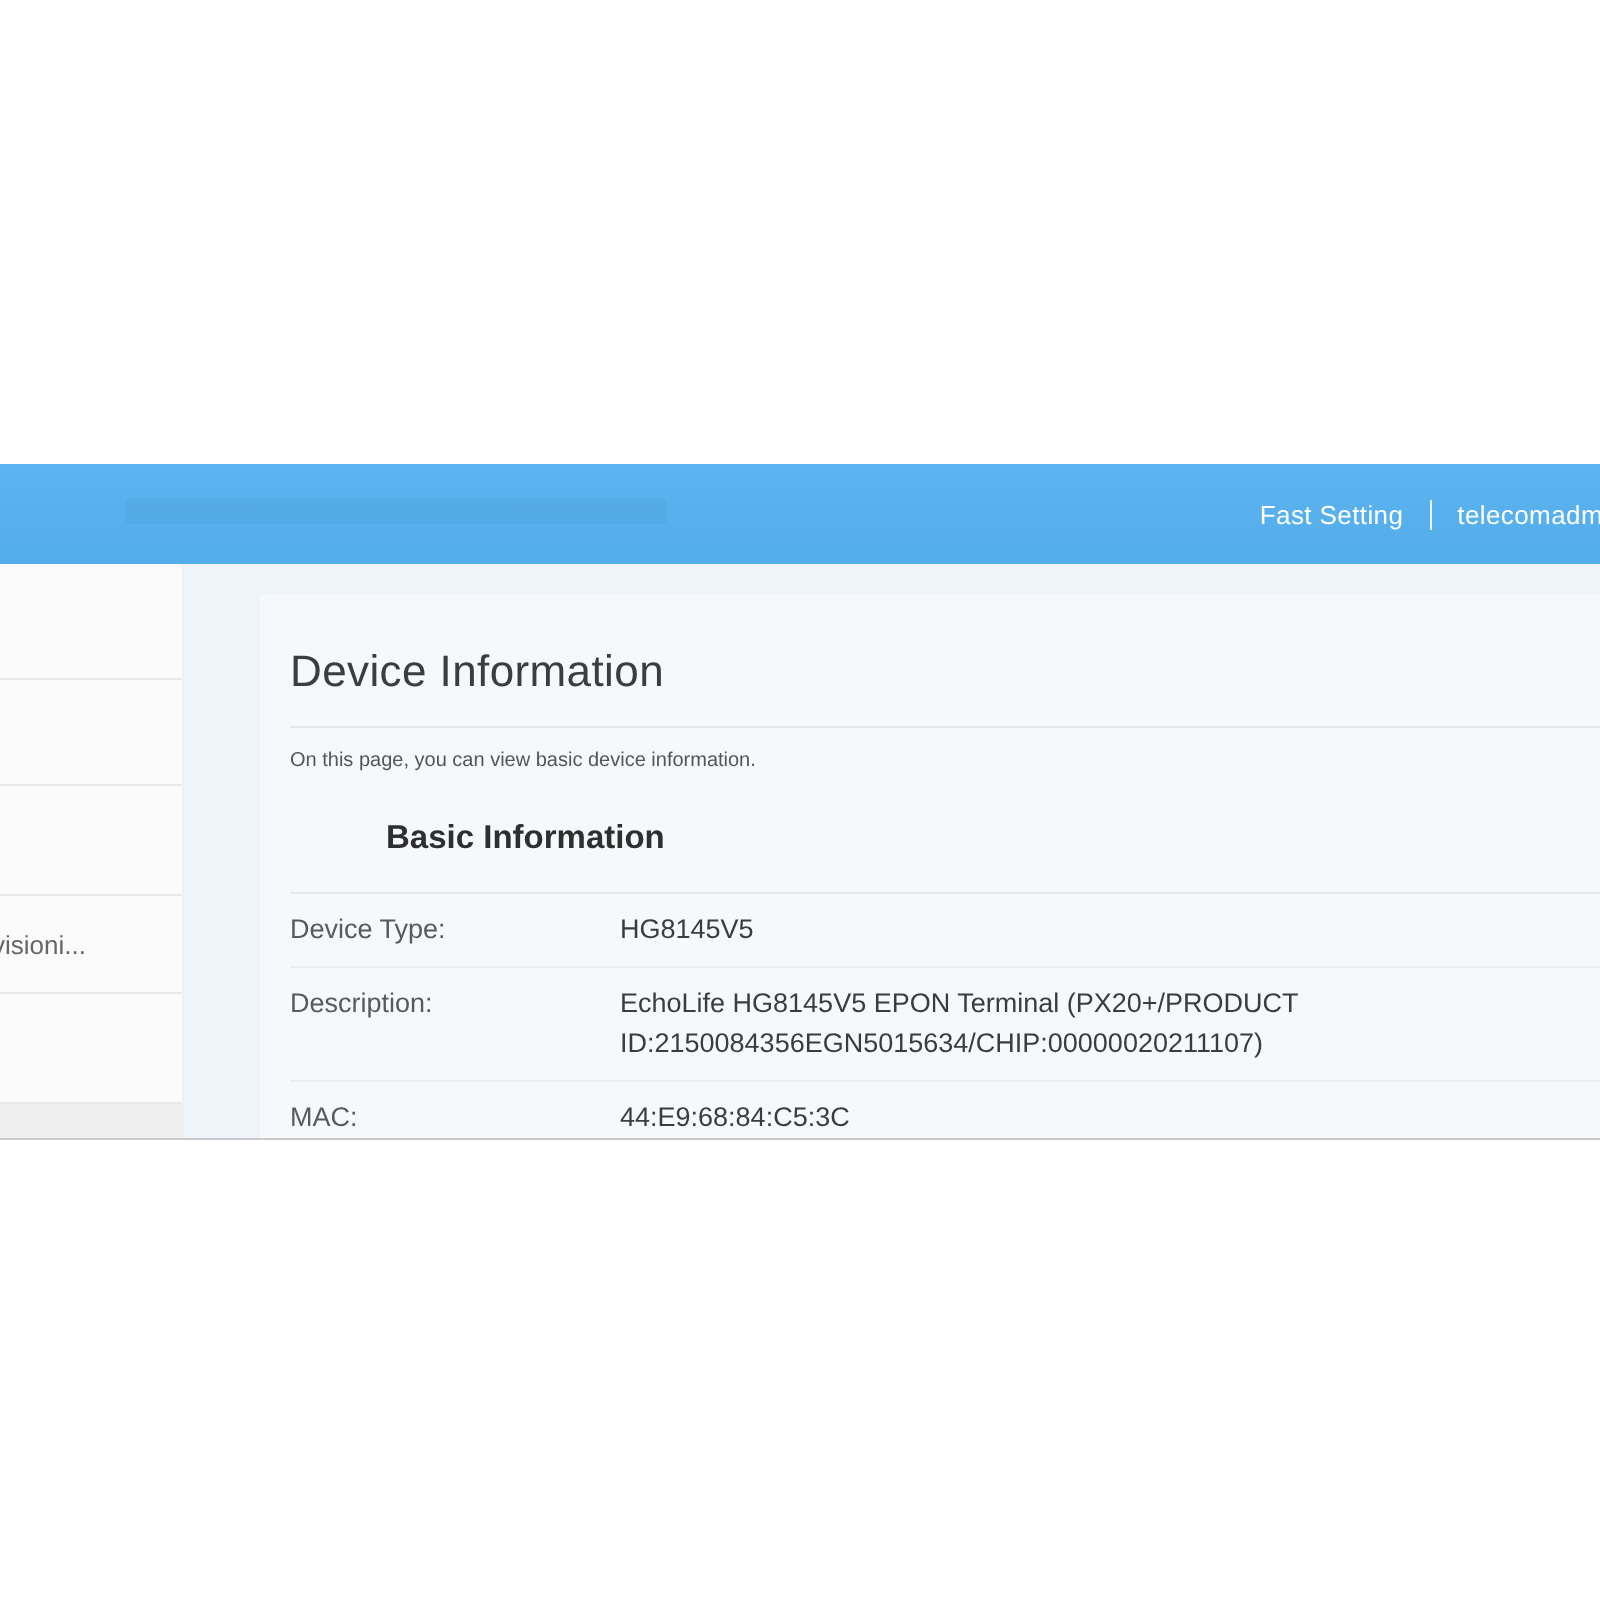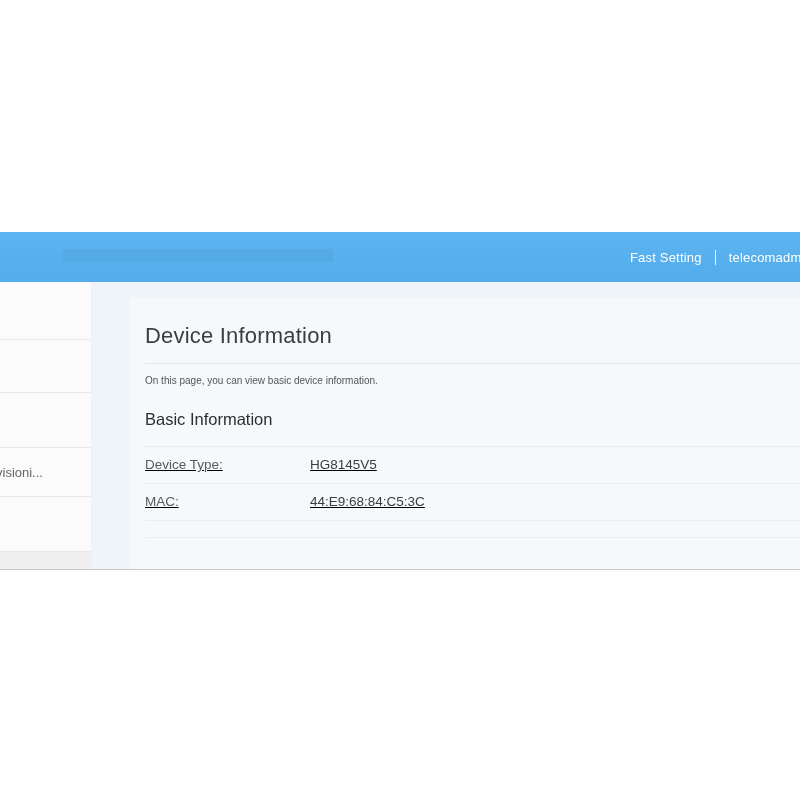--- a/index.html
+++ b/index.html
@@ -35,7 +35,7 @@
   .page-title { font-size: 22px; font-weight: 400; color: #3d3d3d; letter-spacing: 0.2px; }
   .title-divider { margin-top: 14px; border-bottom: 1px solid #e2e7eb; width: 655px; }
   .page-desc { margin-top: 11px; font-size: 10px; color: #555; }
-  .section-title { margin-top: 24px; font-size: 16.5px; font-weight: 400; color: #2f2f2f; }
+  .section-title { margin-top: 24px; font-size: 16.5px; font-weight: 700; color: #2f2f2f; margin-left: 48px; }
 
   .info-table { margin-top: 17px; width: 655px; border-top: 1px solid #e7eaec; text-decoration: underline; }
   .info-row { display: flex; border-bottom: 1px solid #ededee; padding: 8px 0; }

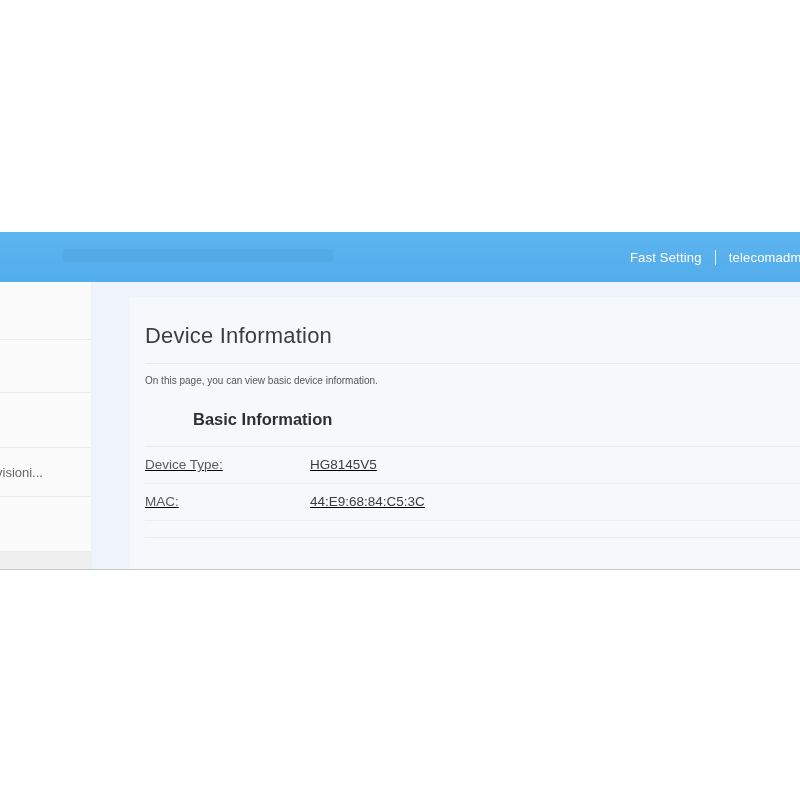--- a/index.html
+++ b/index.html
@@ -37,7 +37,7 @@
   .page-desc { margin-top: 11px; font-size: 10px; color: #555; }
   .section-title { margin-top: 24px; font-size: 16.5px; font-weight: 700; color: #2f2f2f; margin-left: 48px; }
 
-  .info-table { margin-top: 17px; width: 655px; border-top: 1px solid #e7eaec; text-decoration: underline; }
+  .info-table { margin-top: 17px; width: 655px; border-top: 1px solid #e7eaec; }
   .info-row { display: flex; border-bottom: 1px solid #ededee; padding: 8px 0; }
   .info-label { width: 165px; flex: 0 0 165px; font-size: 13.5px; color: #5a5a5a; line-height: 20px; }
   .info-value { font-size: 13.5px; color: #3c3c3c; max-width: 392px; line-height: 20px; overflow-wrap: anywhere; }

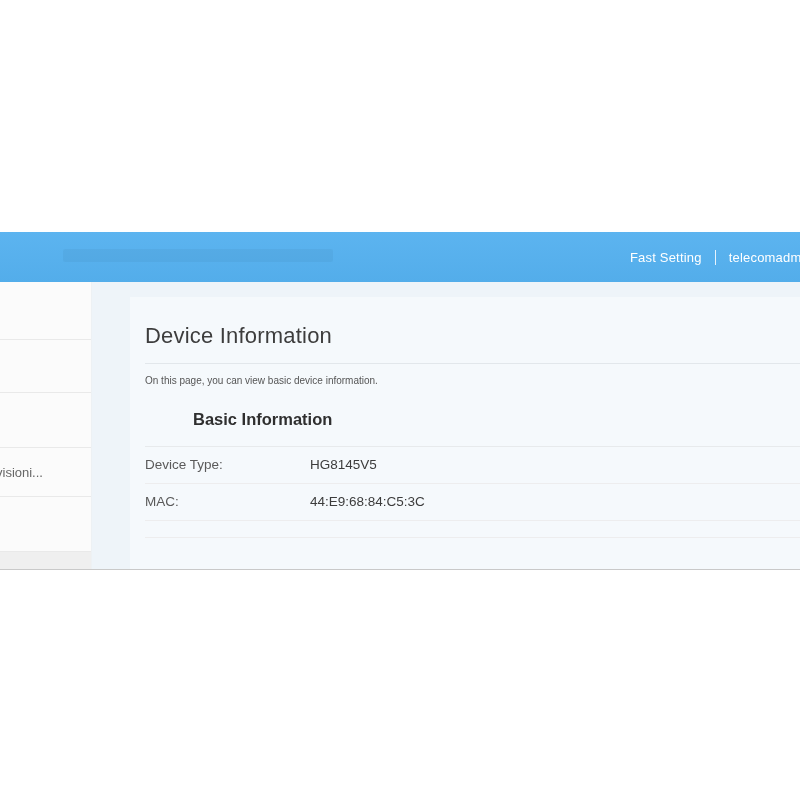--- a/index.html
+++ b/index.html
@@ -84,6 +84,10 @@
     <div class="info-value">HG8145V5</div>
   </div>
 
+  <div class="info-row">
+    <div class="info-label">Description:</div>
+    <div class="info-value">EchoLife HG8145V5 EPON Terminal (PX20+/PRODUCT ID:2150084356EGN5015634/CHIP:00000020211107)</div>
+  </div>
 
   <div class="info-row">
     <div class="info-label">MAC:</div>

